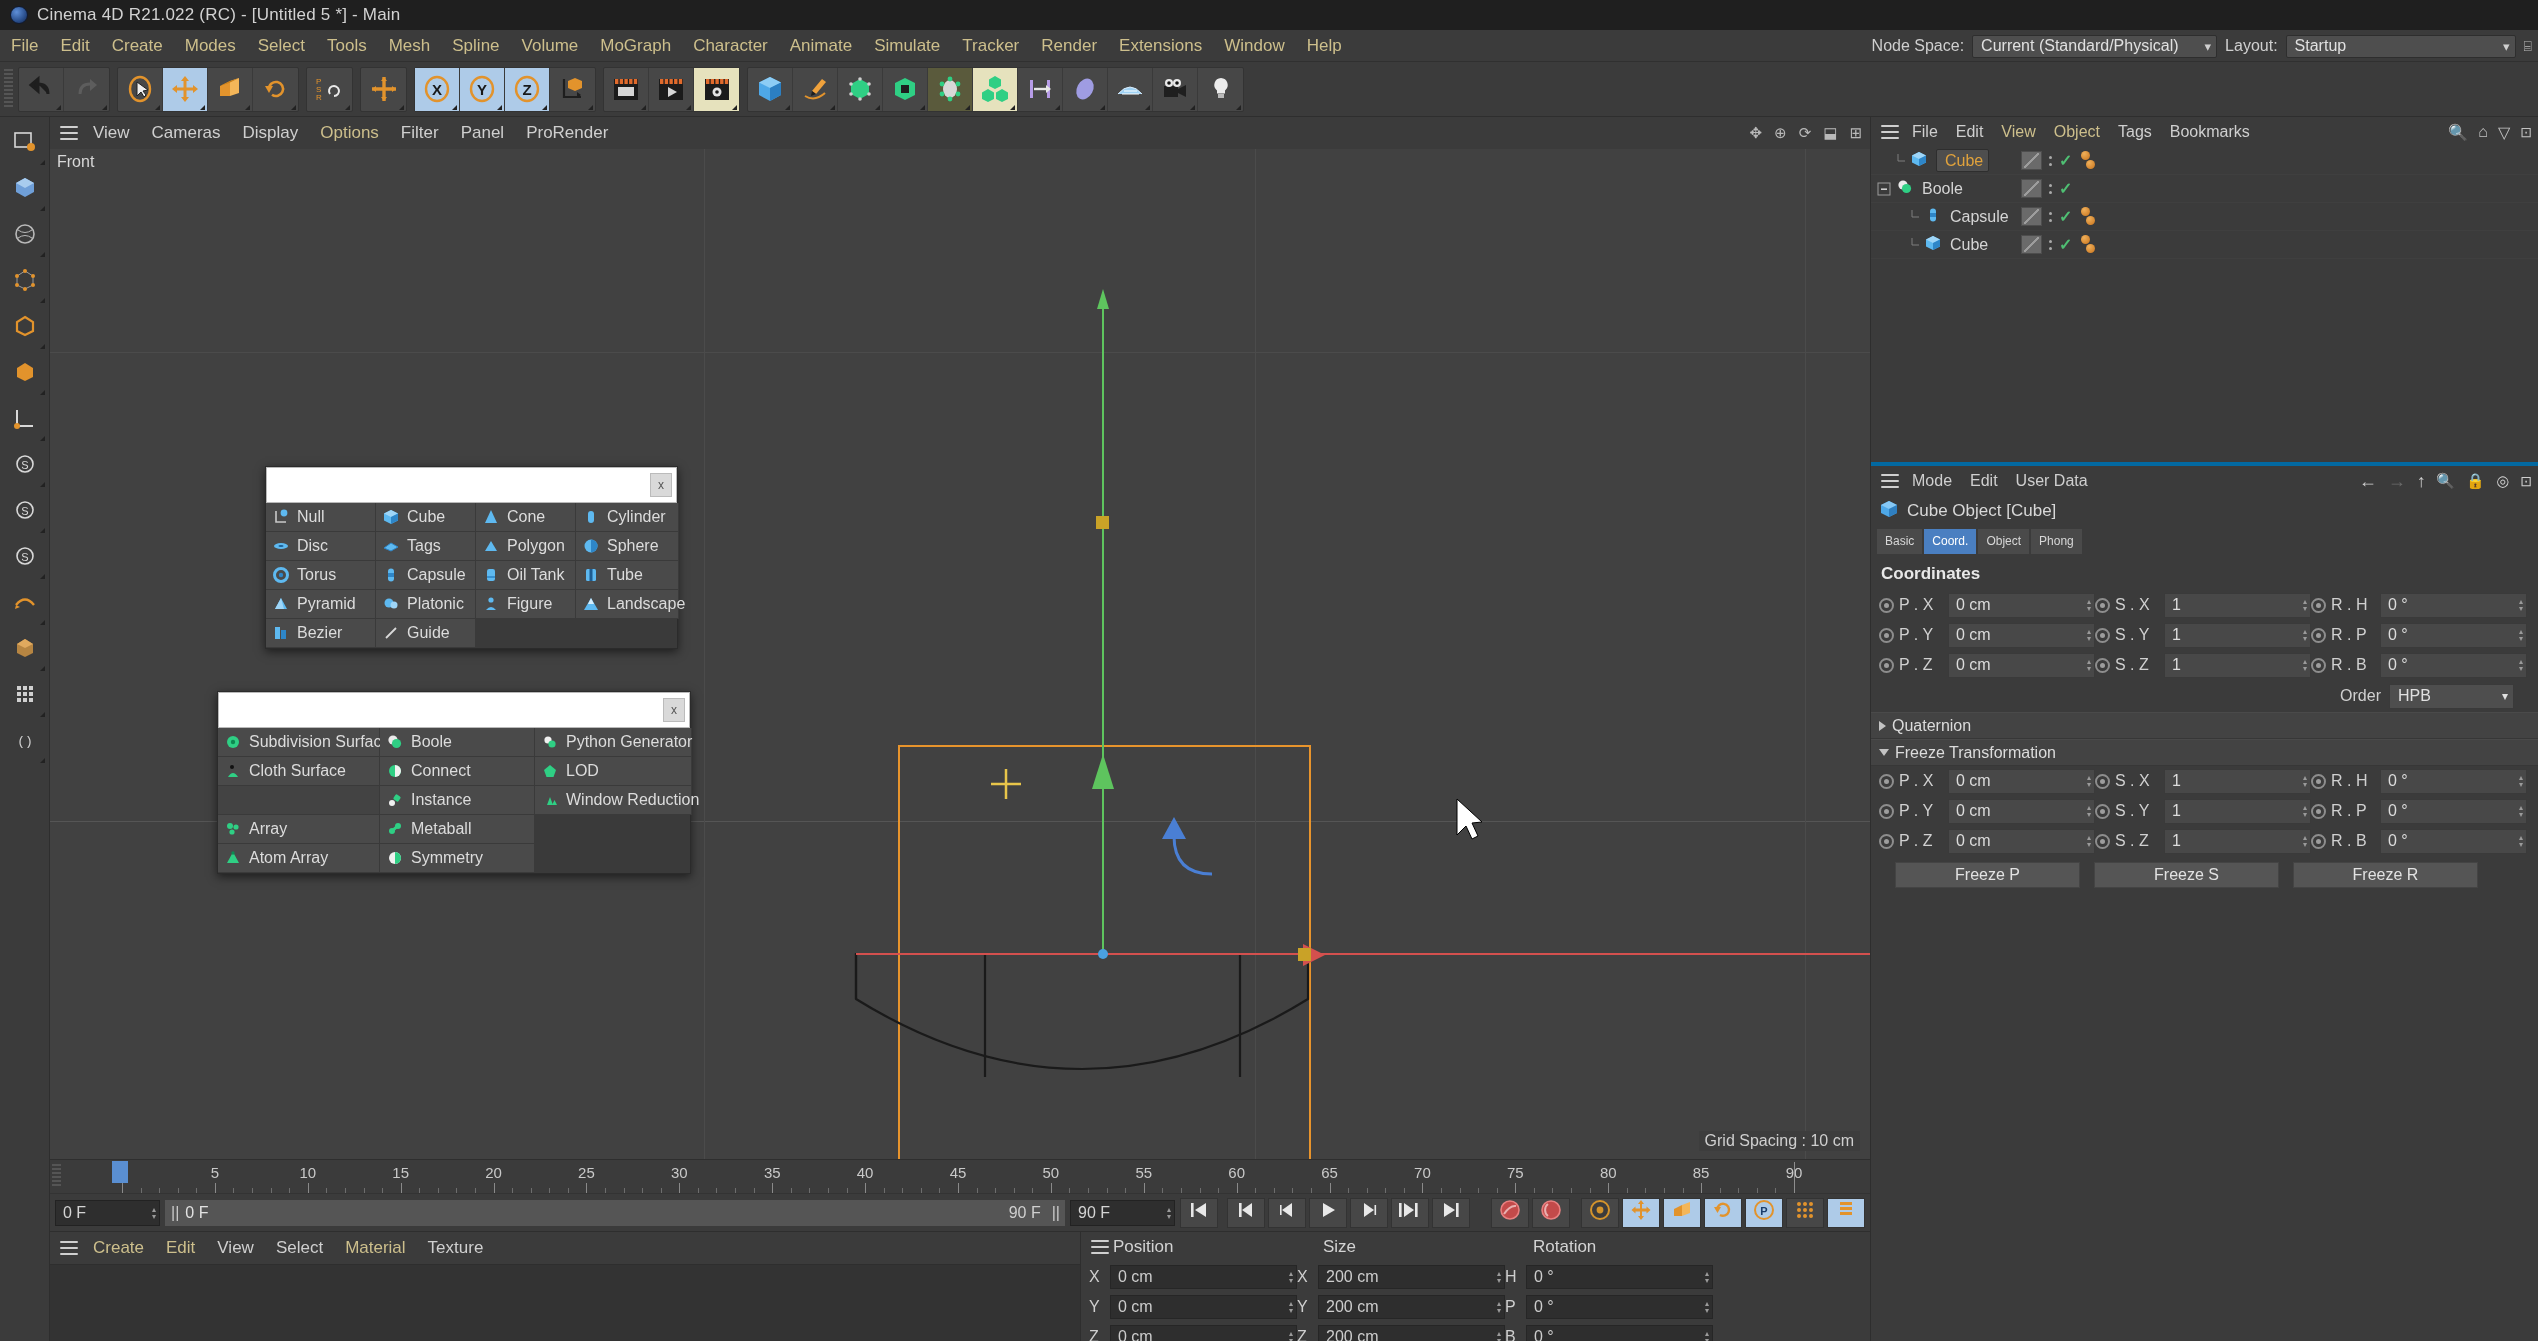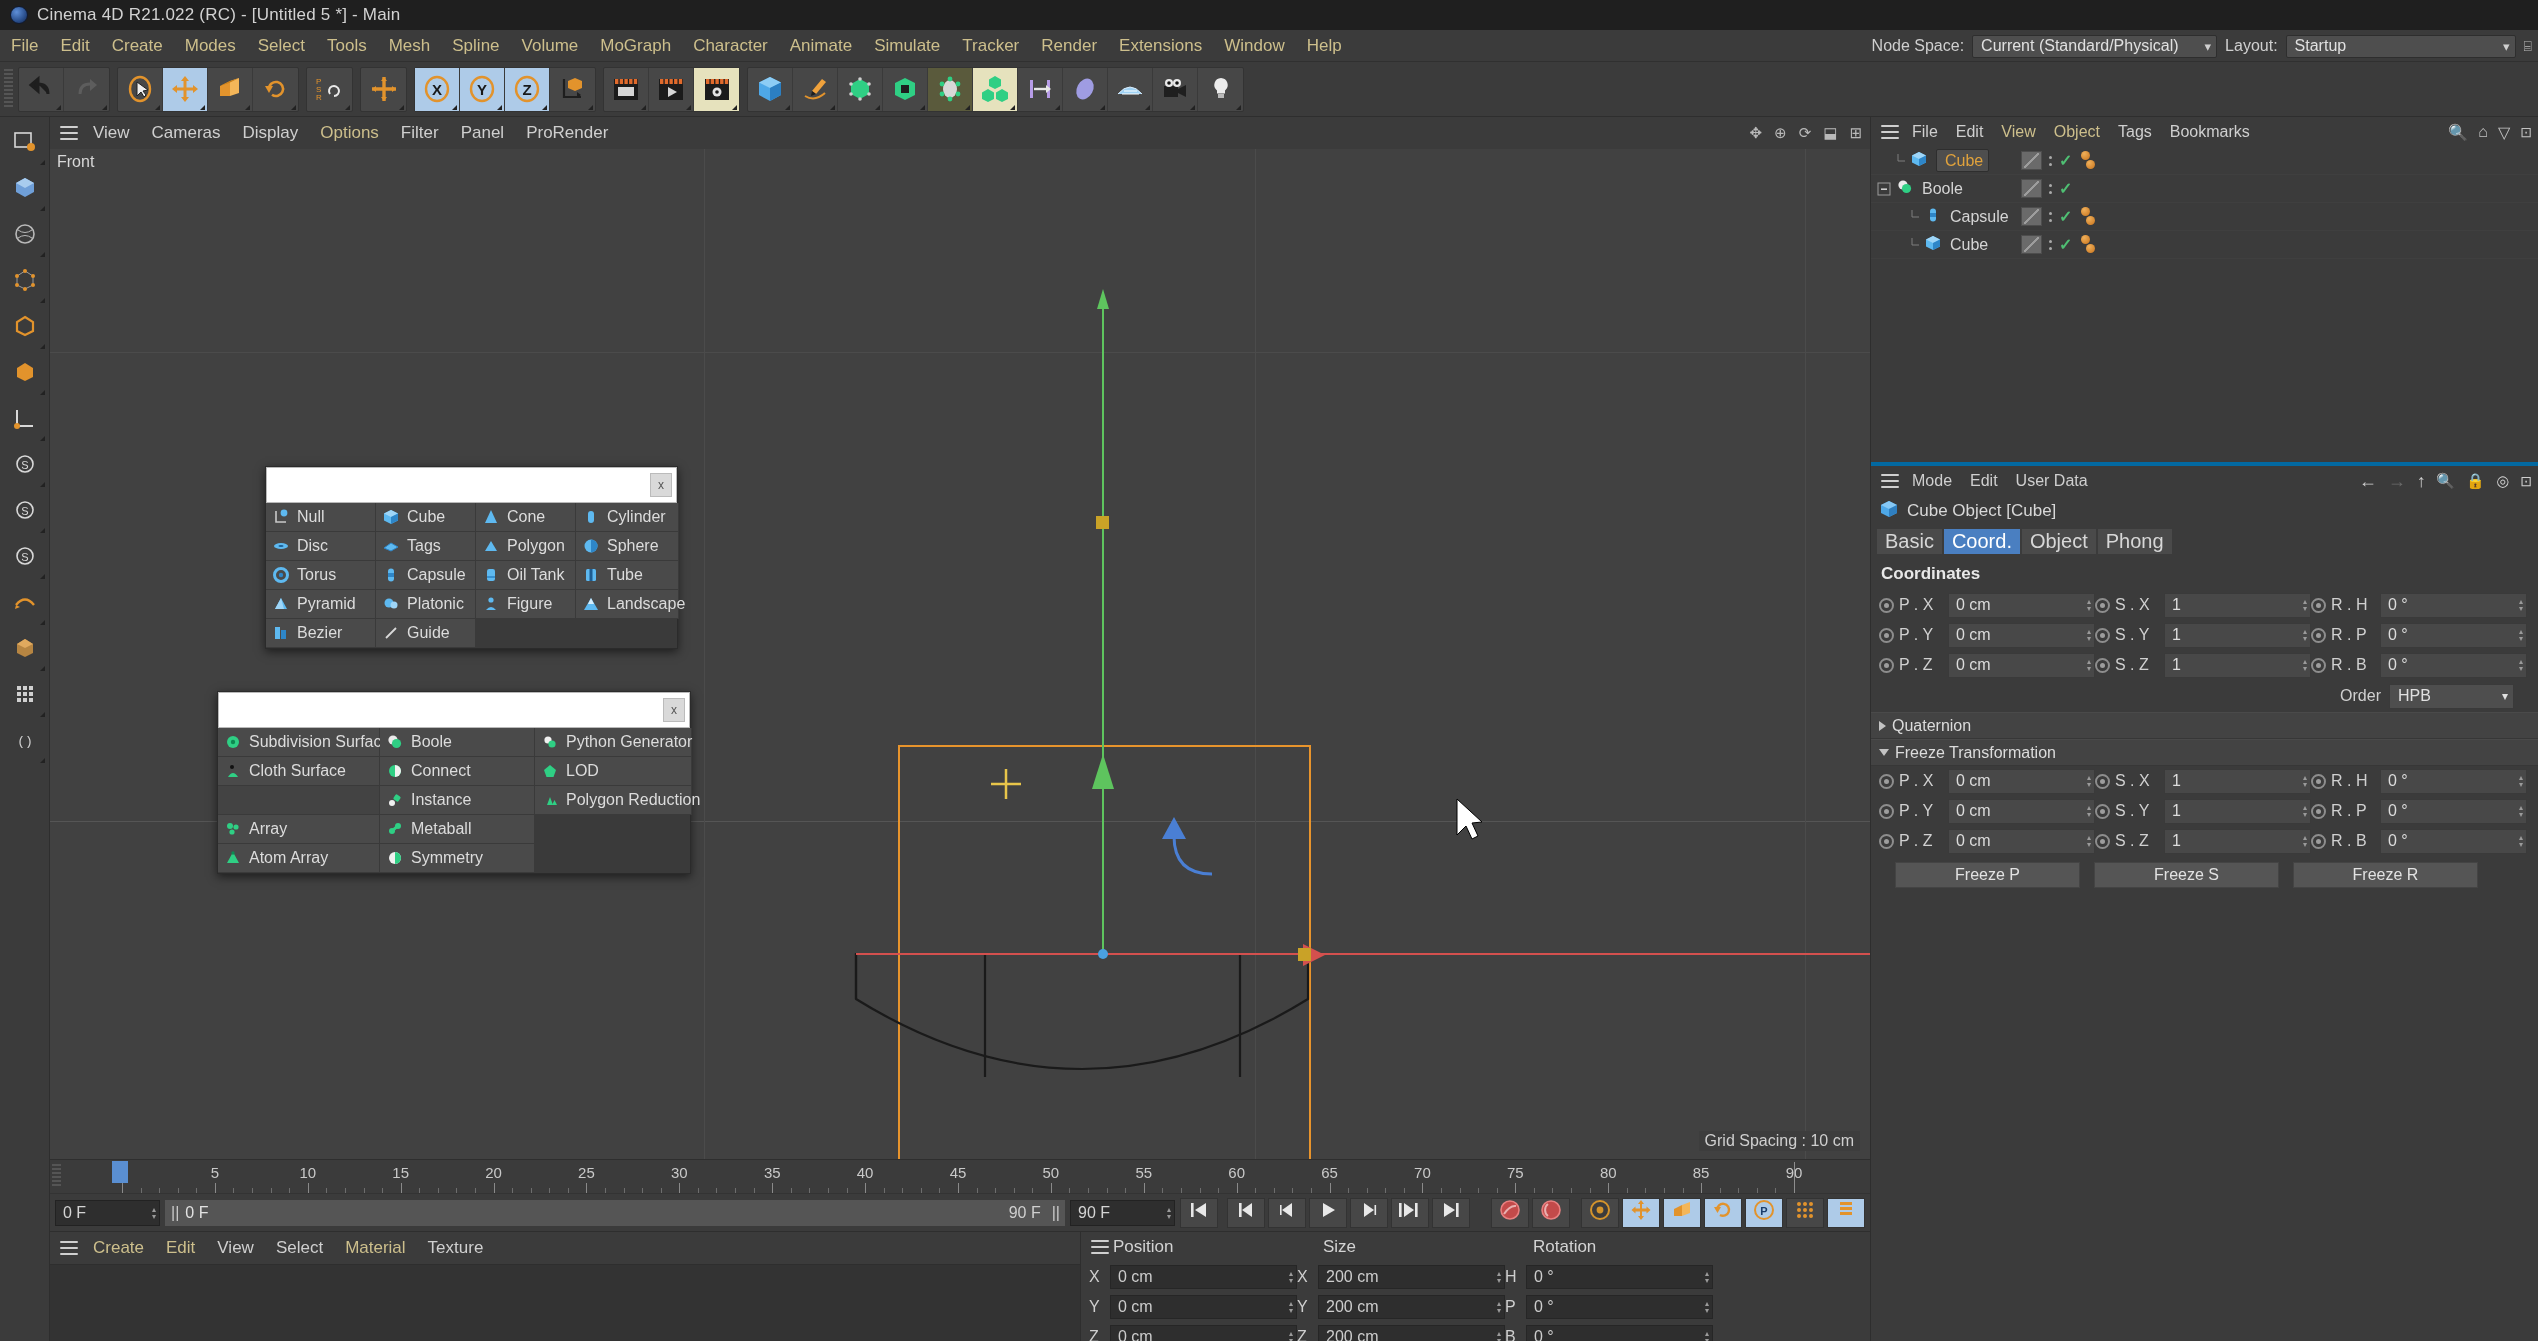--- a/index.html
+++ b/index.html
@@ -194,7 +194,7 @@
   .amobj{ height:30px; display:flex; align-items:center; gap:8px; padding-left:8px;
           font-size:17px; color:#d8d8d8; }
   .amtabs{ height:30px; display:flex; align-items:center; padding-left:6px; gap:2px; }
-  .amtab{ padding:0 8px; height:25px; line-height:25px; font-size:20px;
+  .amtab{ padding:0 8px; height:25px; line-height:25px; font-size:12px;
           background:#4a4a4a; color:#d7d7d7; }
   .amtab.active{ background:#4a7fc1; color:#fff; }
   .amsection{ padding:5px 8px 0 8px; }

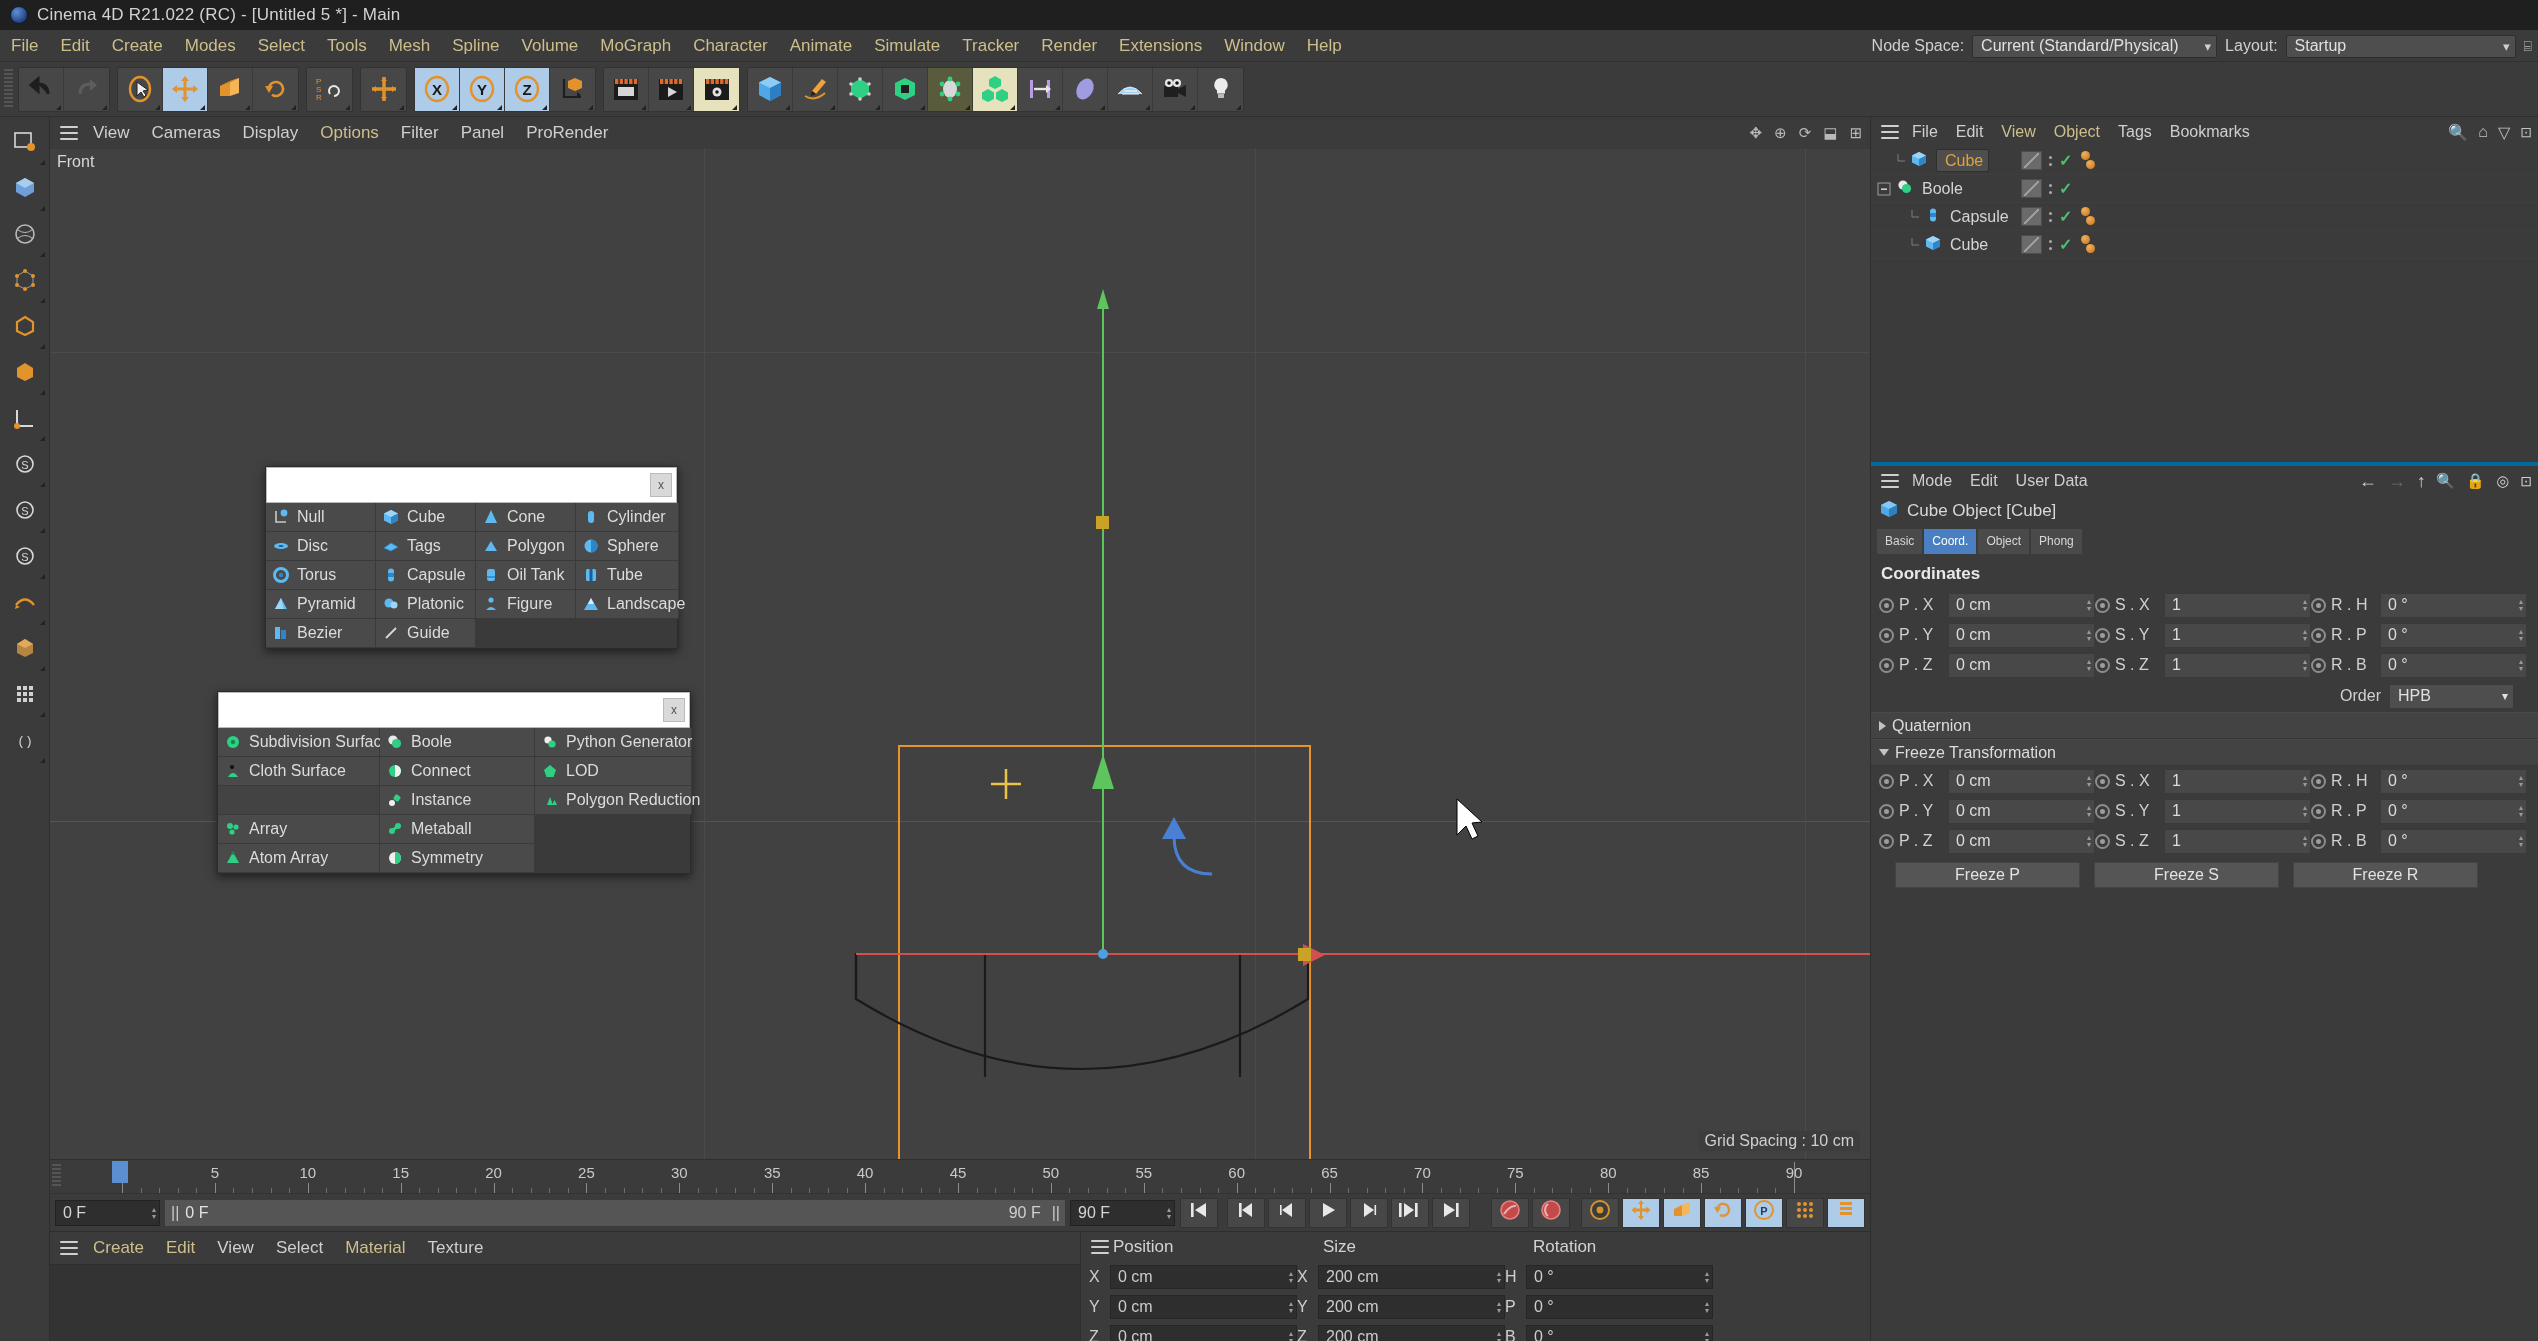--- a/index.html
+++ b/index.html
@@ -1014,7 +1014,7 @@
                       <polygon points="10,13 12.5,8 15,13" fill="#2fcf84"></polygon>
                     </svg>
                   </span>
-                  <span>Polygon Reduction</span>
+                  <span>Window Reduction</span>
                 </div>
               </div>
             </div>

